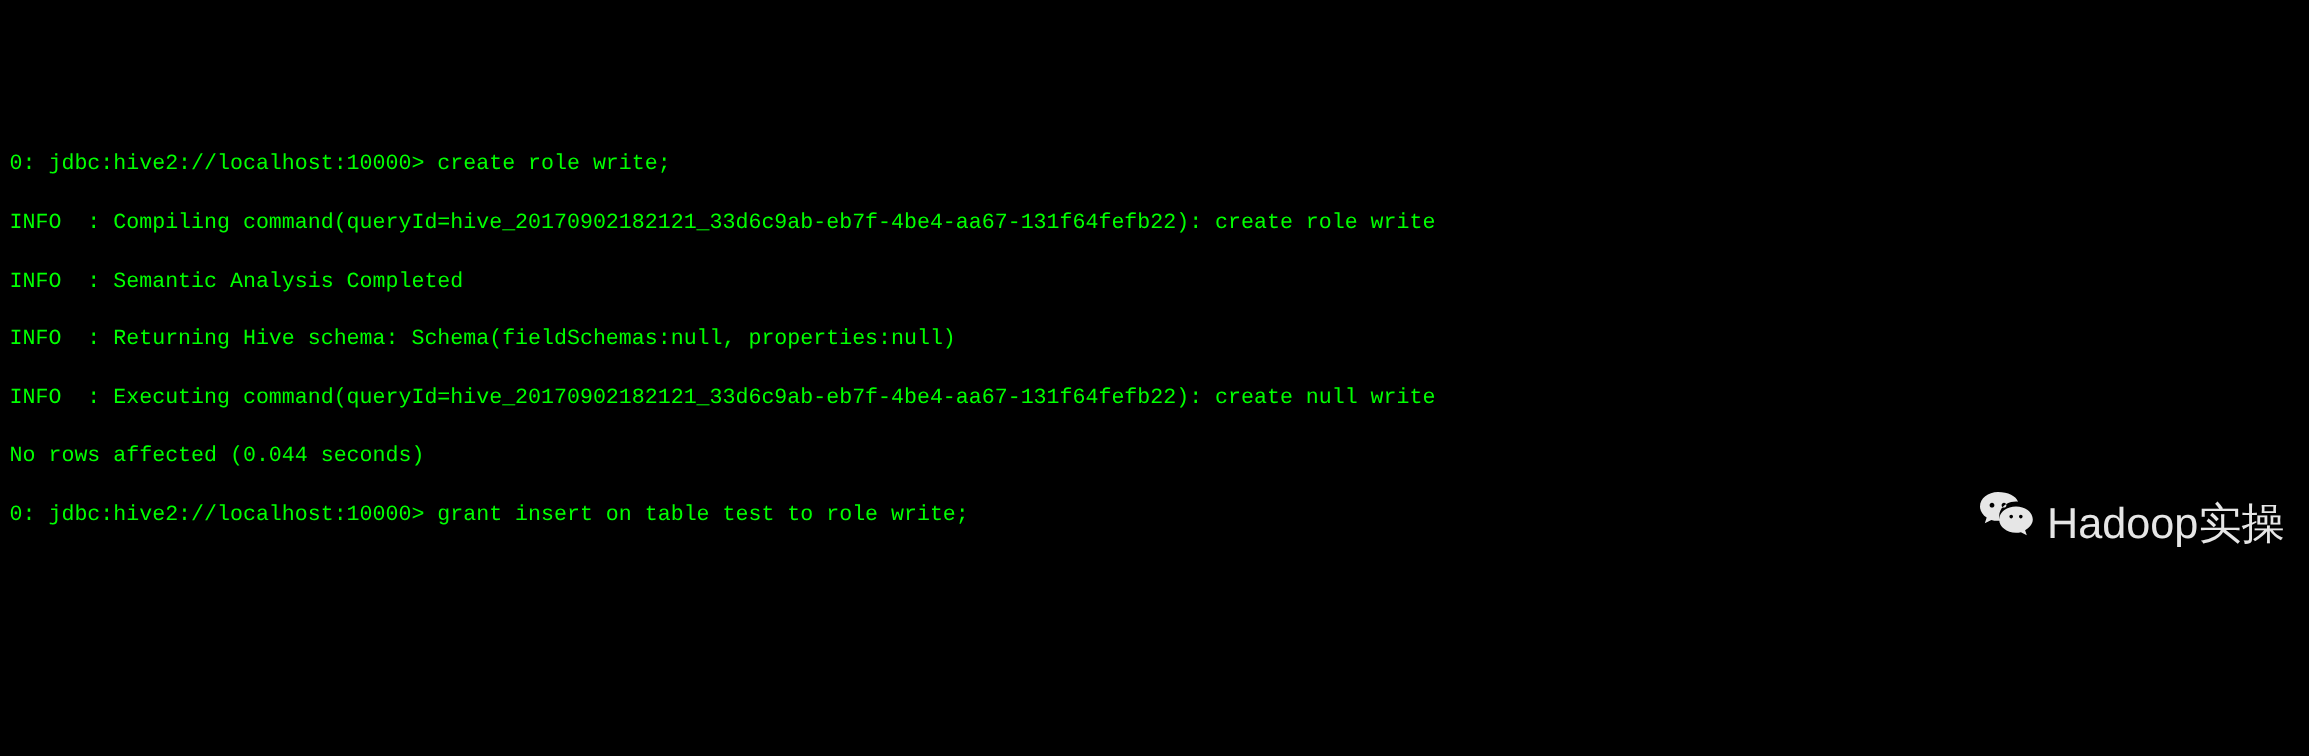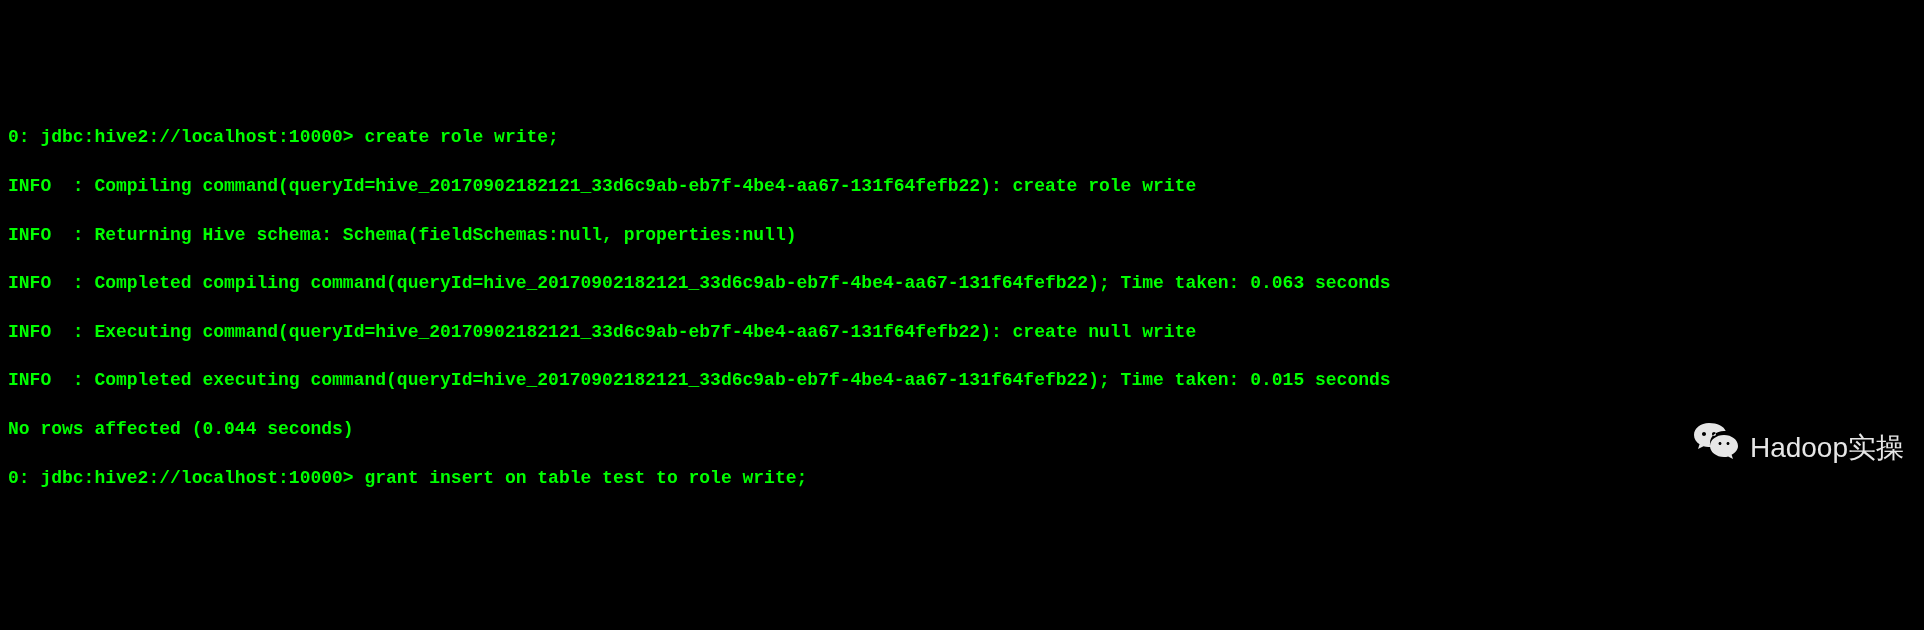--- a/index.html
+++ b/index.html
@@ -22,7 +22,6 @@
     }
     .terminal-line {
       display: block;
-      font-weight: bold;
     }
     .watermark {
       position: absolute;

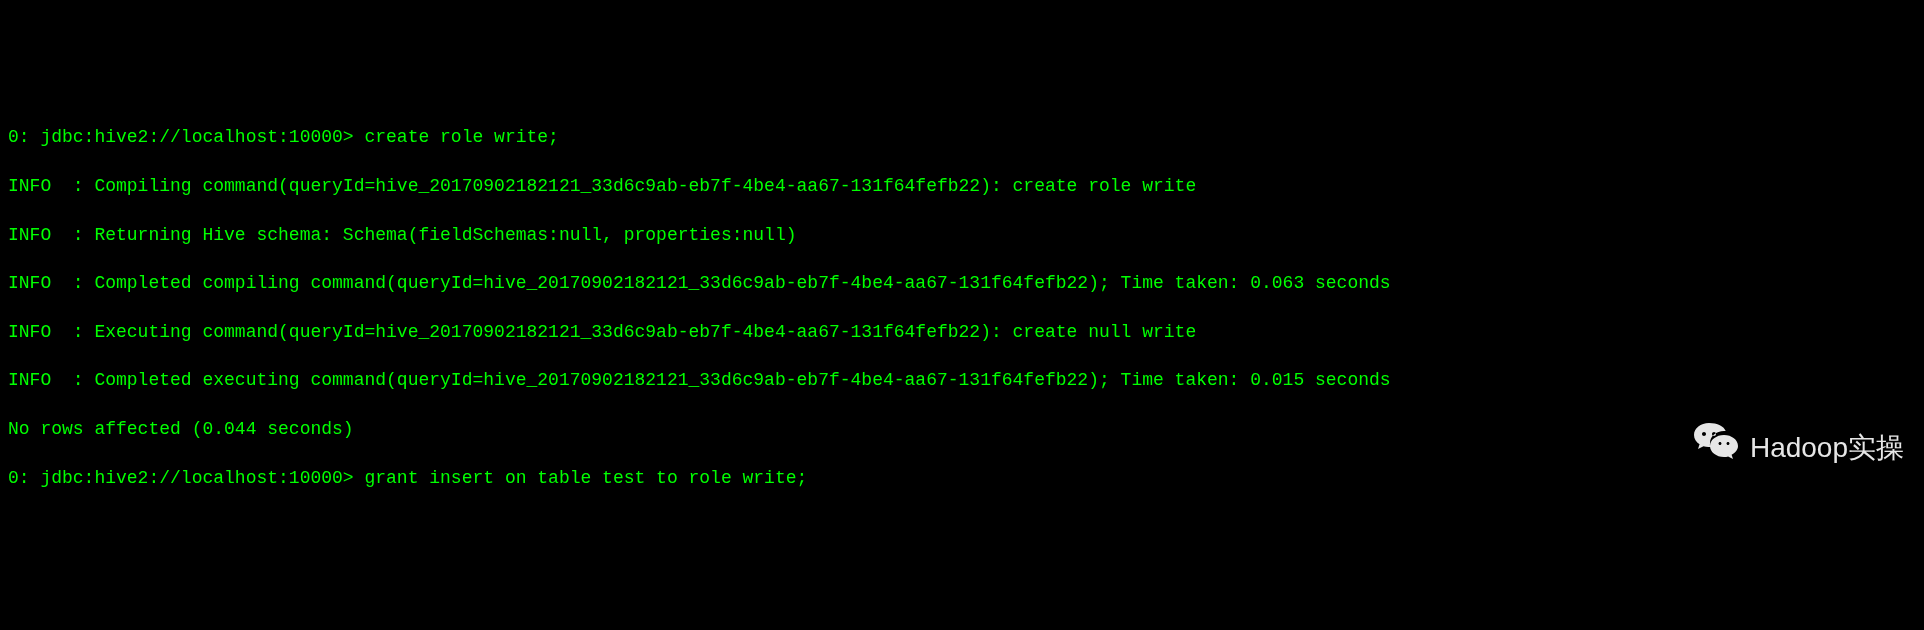--- a/index.html
+++ b/index.html
@@ -49,6 +49,7 @@
 <div>
 <span class="terminal-line">0: jdbc:hive2://localhost:10000&gt; create role write;</span>
 <span class="terminal-line">INFO  : Compiling command(queryId=hive_20170902182121_33d6c9ab-eb7f-4be4-aa67-131f64fefb22): create role write</span>
+<span class="terminal-line">INFO  : Semantic Analysis Completed</span>
 <span class="terminal-line">INFO  : Returning Hive schema: Schema(fieldSchemas:null, properties:null)</span>
 <span class="terminal-line">INFO  : Completed compiling command(queryId=hive_20170902182121_33d6c9ab-eb7f-4be4-aa67-131f64fefb22); Time taken: 0.063 seconds</span>
 <span class="terminal-line">INFO  : Executing command(queryId=hive_20170902182121_33d6c9ab-eb7f-4be4-aa67-131f64fefb22): create null write</span>

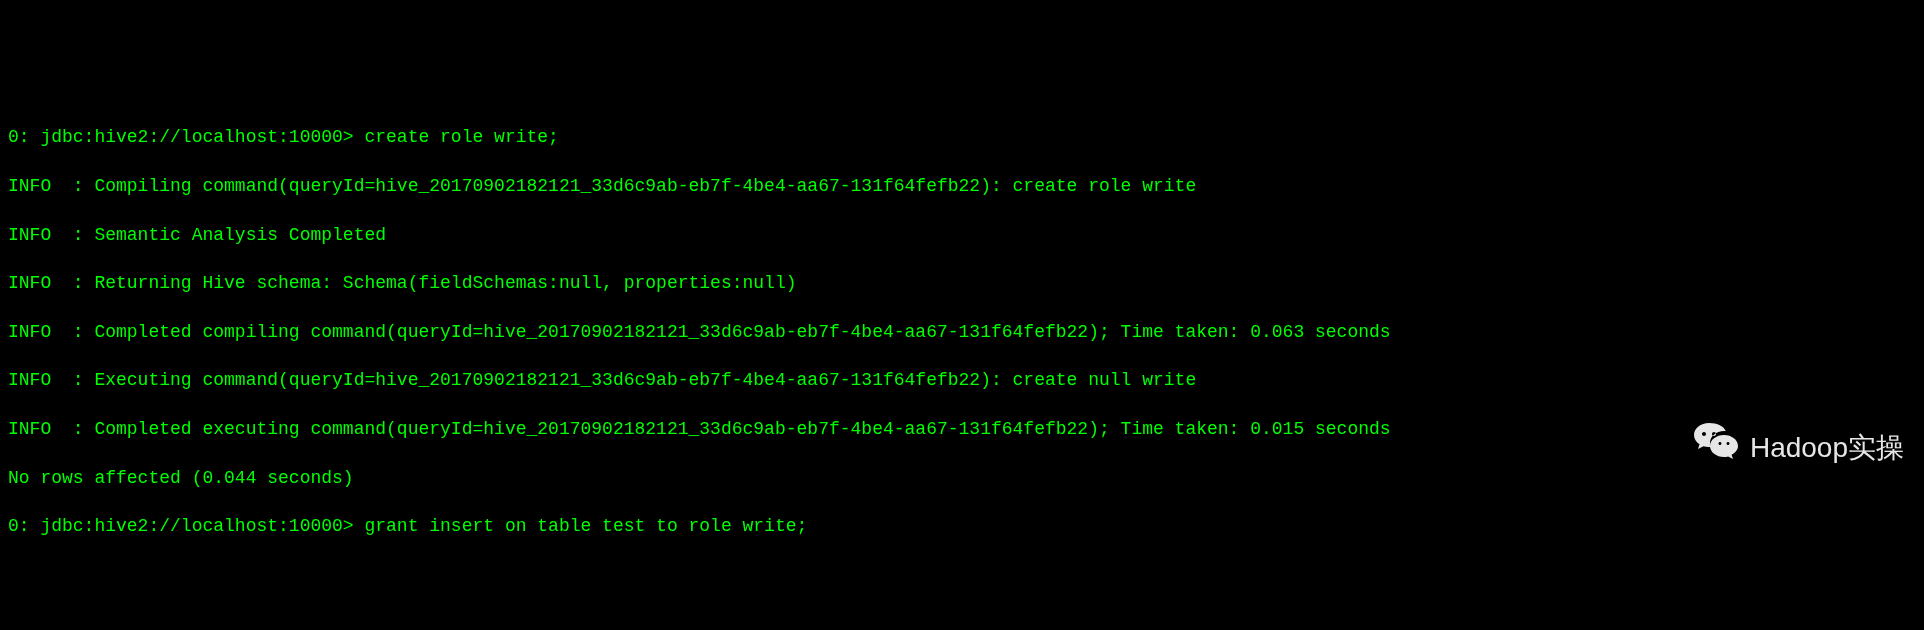--- a/index.html
+++ b/index.html
@@ -51,7 +51,6 @@
 <span class="terminal-line">INFO  : Compiling command(queryId=hive_20170902182121_33d6c9ab-eb7f-4be4-aa67-131f64fefb22): create role write</span>
 <span class="terminal-line">INFO  : Semantic Analysis Completed</span>
 <span class="terminal-line">INFO  : Returning Hive schema: Schema(fieldSchemas:null, properties:null)</span>
-<span class="terminal-line">INFO  : Completed compiling command(queryId=hive_20170902182121_33d6c9ab-eb7f-4be4-aa67-131f64fefb22); Time taken: 0.063 seconds</span>
 <span class="terminal-line">INFO  : Executing command(queryId=hive_20170902182121_33d6c9ab-eb7f-4be4-aa67-131f64fefb22): create null write</span>
 <span class="terminal-line">INFO  : Completed executing command(queryId=hive_20170902182121_33d6c9ab-eb7f-4be4-aa67-131f64fefb22); Time taken: 0.015 seconds</span>
 <span class="terminal-line">No rows affected (0.044 seconds)</span>

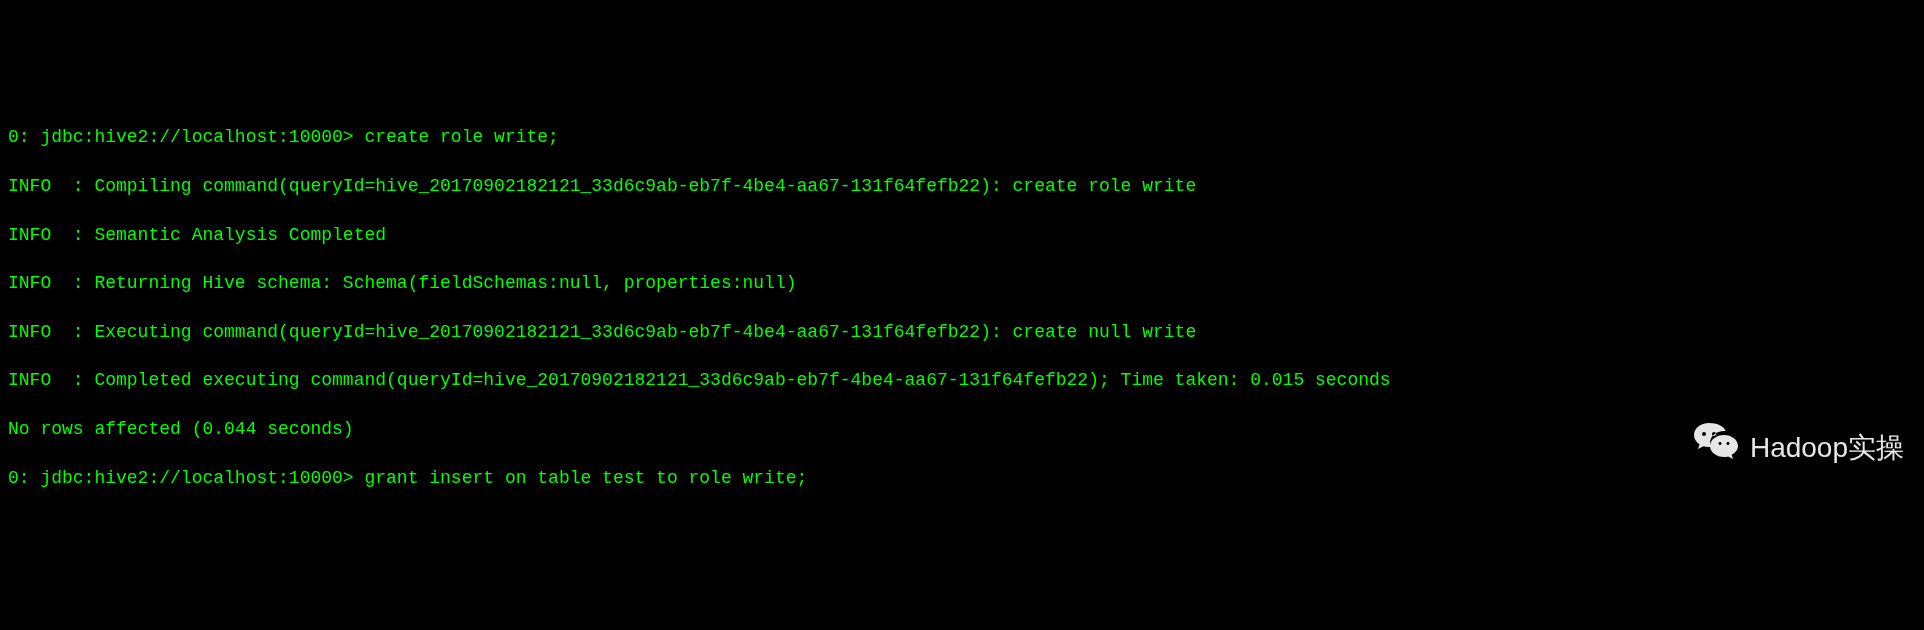--- a/index.html
+++ b/index.html
@@ -52,7 +52,6 @@
 <span class="terminal-line">INFO  : Semantic Analysis Completed</span>
 <span class="terminal-line">INFO  : Returning Hive schema: Schema(fieldSchemas:null, properties:null)</span>
 <span class="terminal-line">INFO  : Executing command(queryId=hive_20170902182121_33d6c9ab-eb7f-4be4-aa67-131f64fefb22): create null write</span>
-<span class="terminal-line">INFO  : Completed executing command(queryId=hive_20170902182121_33d6c9ab-eb7f-4be4-aa67-131f64fefb22); Time taken: 0.015 seconds</span>
 <span class="terminal-line">No rows affected (0.044 seconds)</span>
 <span class="terminal-line">0: jdbc:hive2://localhost:10000&gt; grant insert on table test to role write;</span>
 

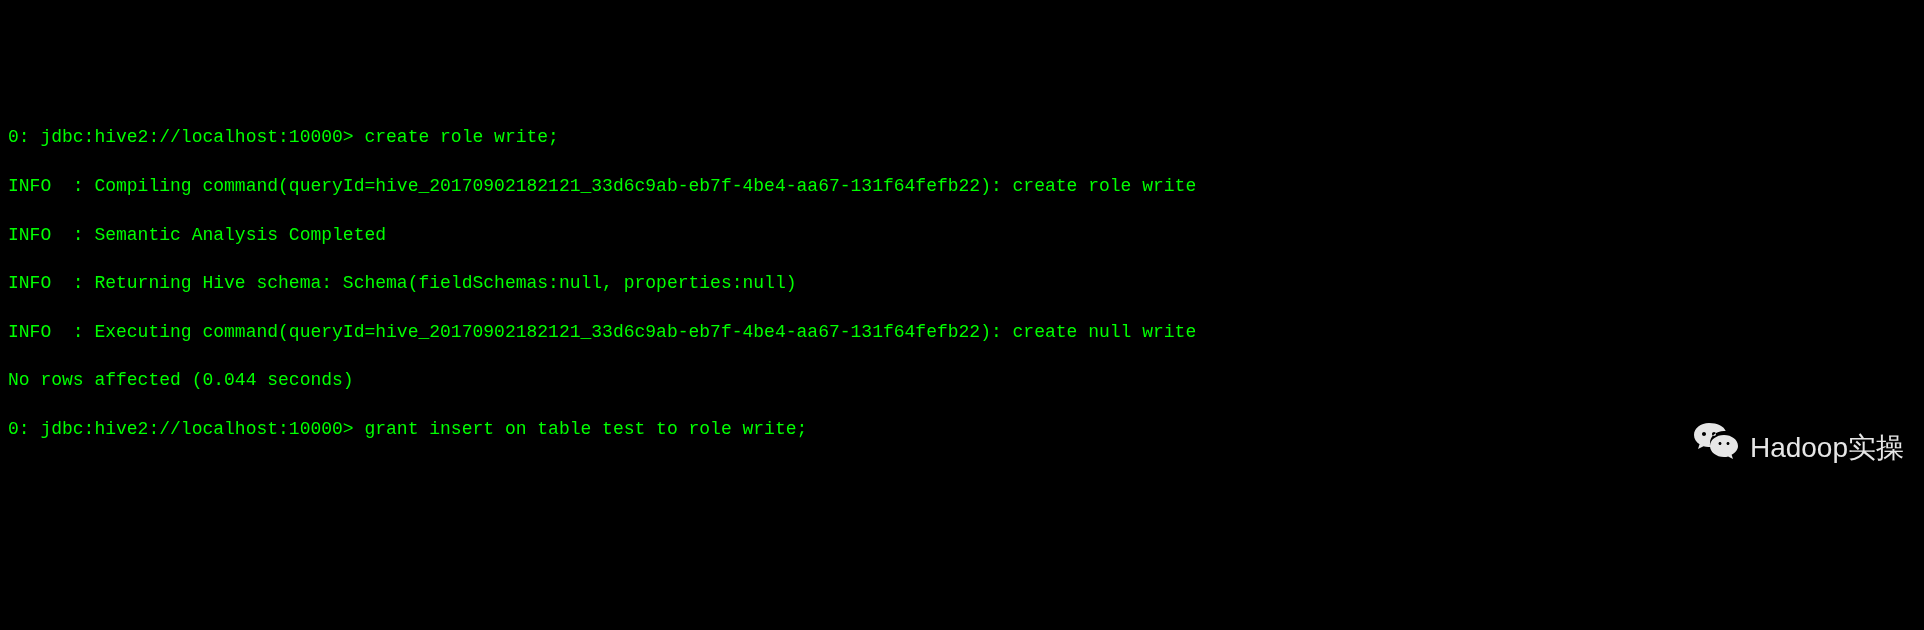--- a/index.html
+++ b/index.html
@@ -31,7 +31,7 @@
       align-items: center;
       color: rgba(255, 255, 255, 0.9);
       font-family: Arial, "Microsoft YaHei", sans-serif;
-      font-size: 28px;
+      font-size: 36px;
       gap: 10px;
       pointer-events: none;
     }

